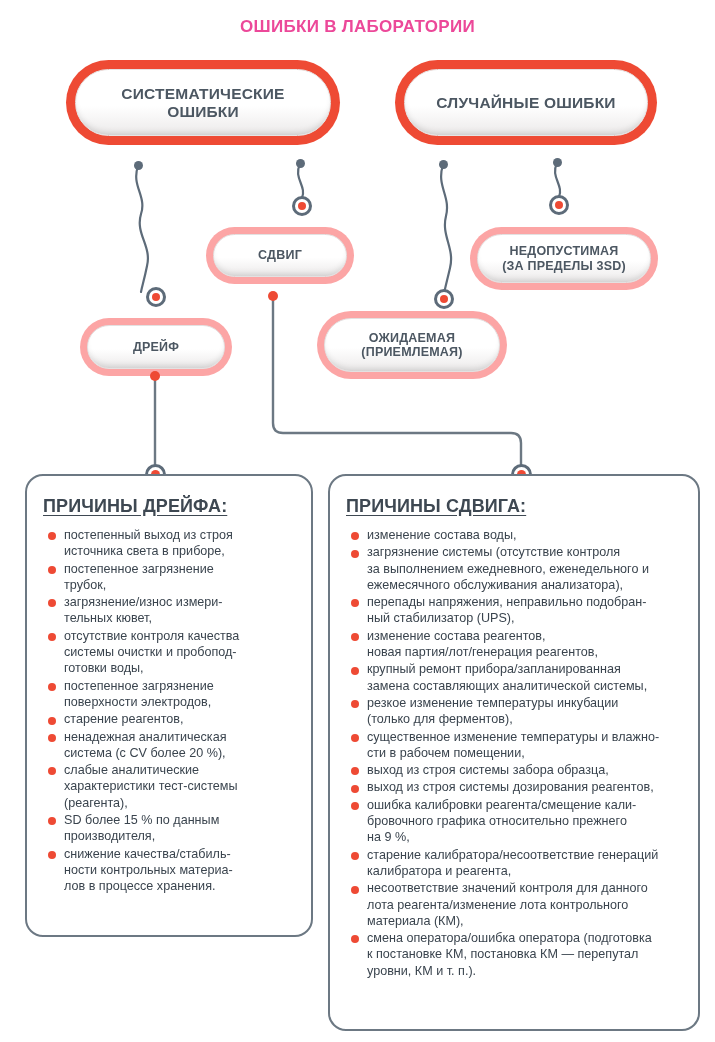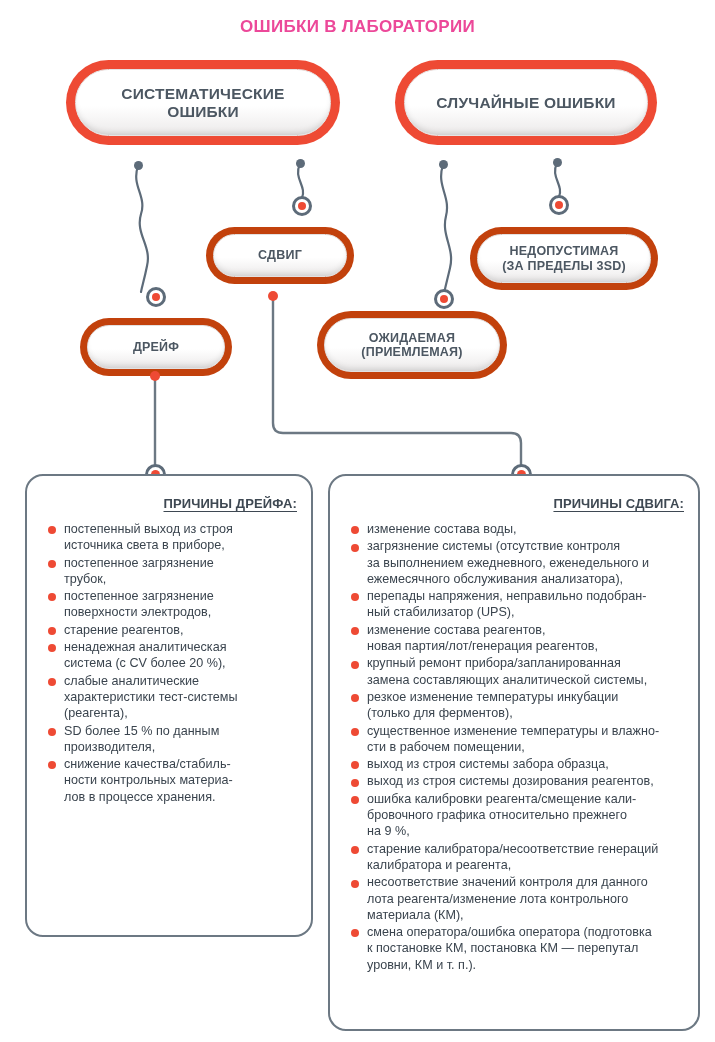--- a/index.html
+++ b/index.html
@@ -61,7 +61,7 @@
 
   
   .pill.gray{
-    background:#c2410c;
+    background:#fca5a5;
     padding:7px;
   }
   .pill.gray .inner{

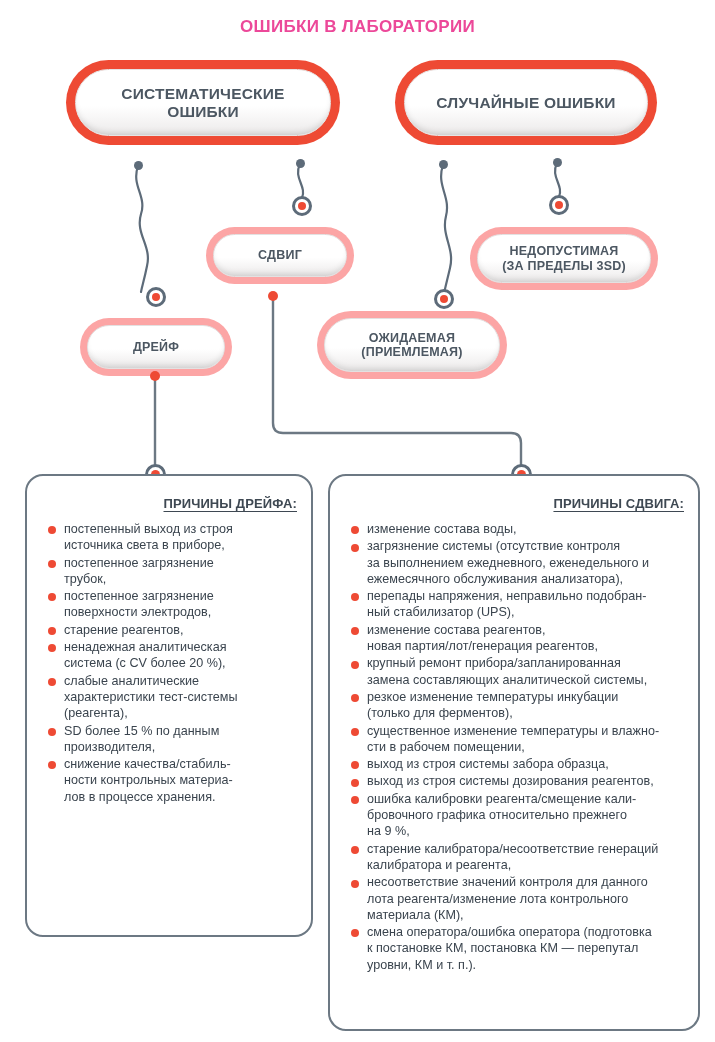--- a/index.html
+++ b/index.html
@@ -81,13 +81,12 @@
   }
   .card h3{
     margin:0 0 10px 0;
-    font-size:13px;
+    font-size:18px;
     font-weight:bold;
     color:#3e4852;
     text-decoration:underline;
     text-underline-offset:3px;
     letter-spacing:.1px;
-    text-align:right;
   }
   .card ul{margin:4px;padding:0;list-style:none;}
   .card li{

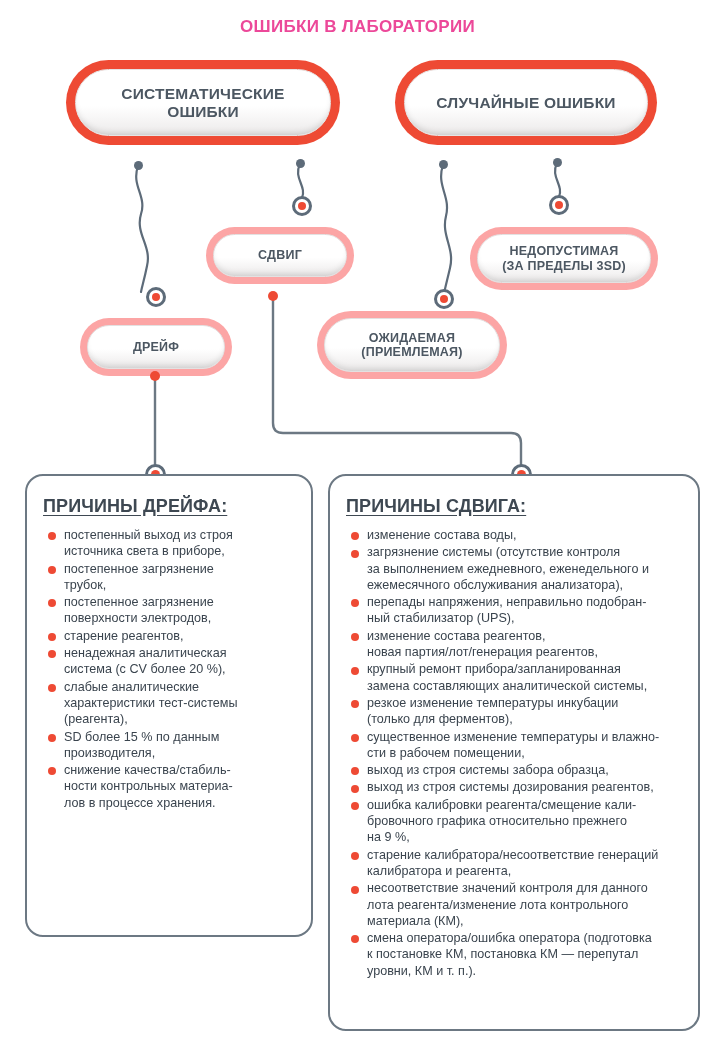--- a/index.html
+++ b/index.html
@@ -224,6 +224,8 @@
 источника света в приборе,</li>
       <li>постепенное загрязнение
 трубок,</li>
+      <li>загрязнение/износ измери-
+тельных кювет,</li>
       <li>постепенное загрязнение
 поверхности электродов,</li>
       <li>старение реагентов,</li>

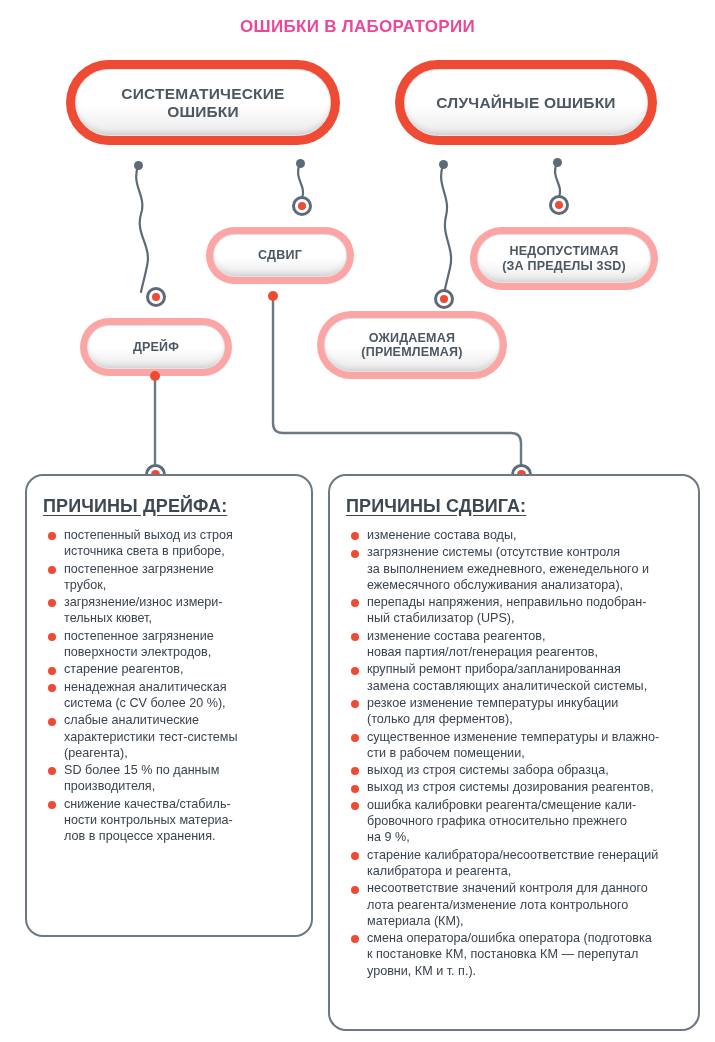--- a/index.html
+++ b/index.html
@@ -226,6 +226,9 @@
 трубок,</li>
       <li>загрязнение/износ измери-
 тельных кювет,</li>
+      <li>отсутствие контроля качества
+системы очистки и пробопод-
+готовки воды,</li>
       <li>постепенное загрязнение
 поверхности электродов,</li>
       <li>старение реагентов,</li>

